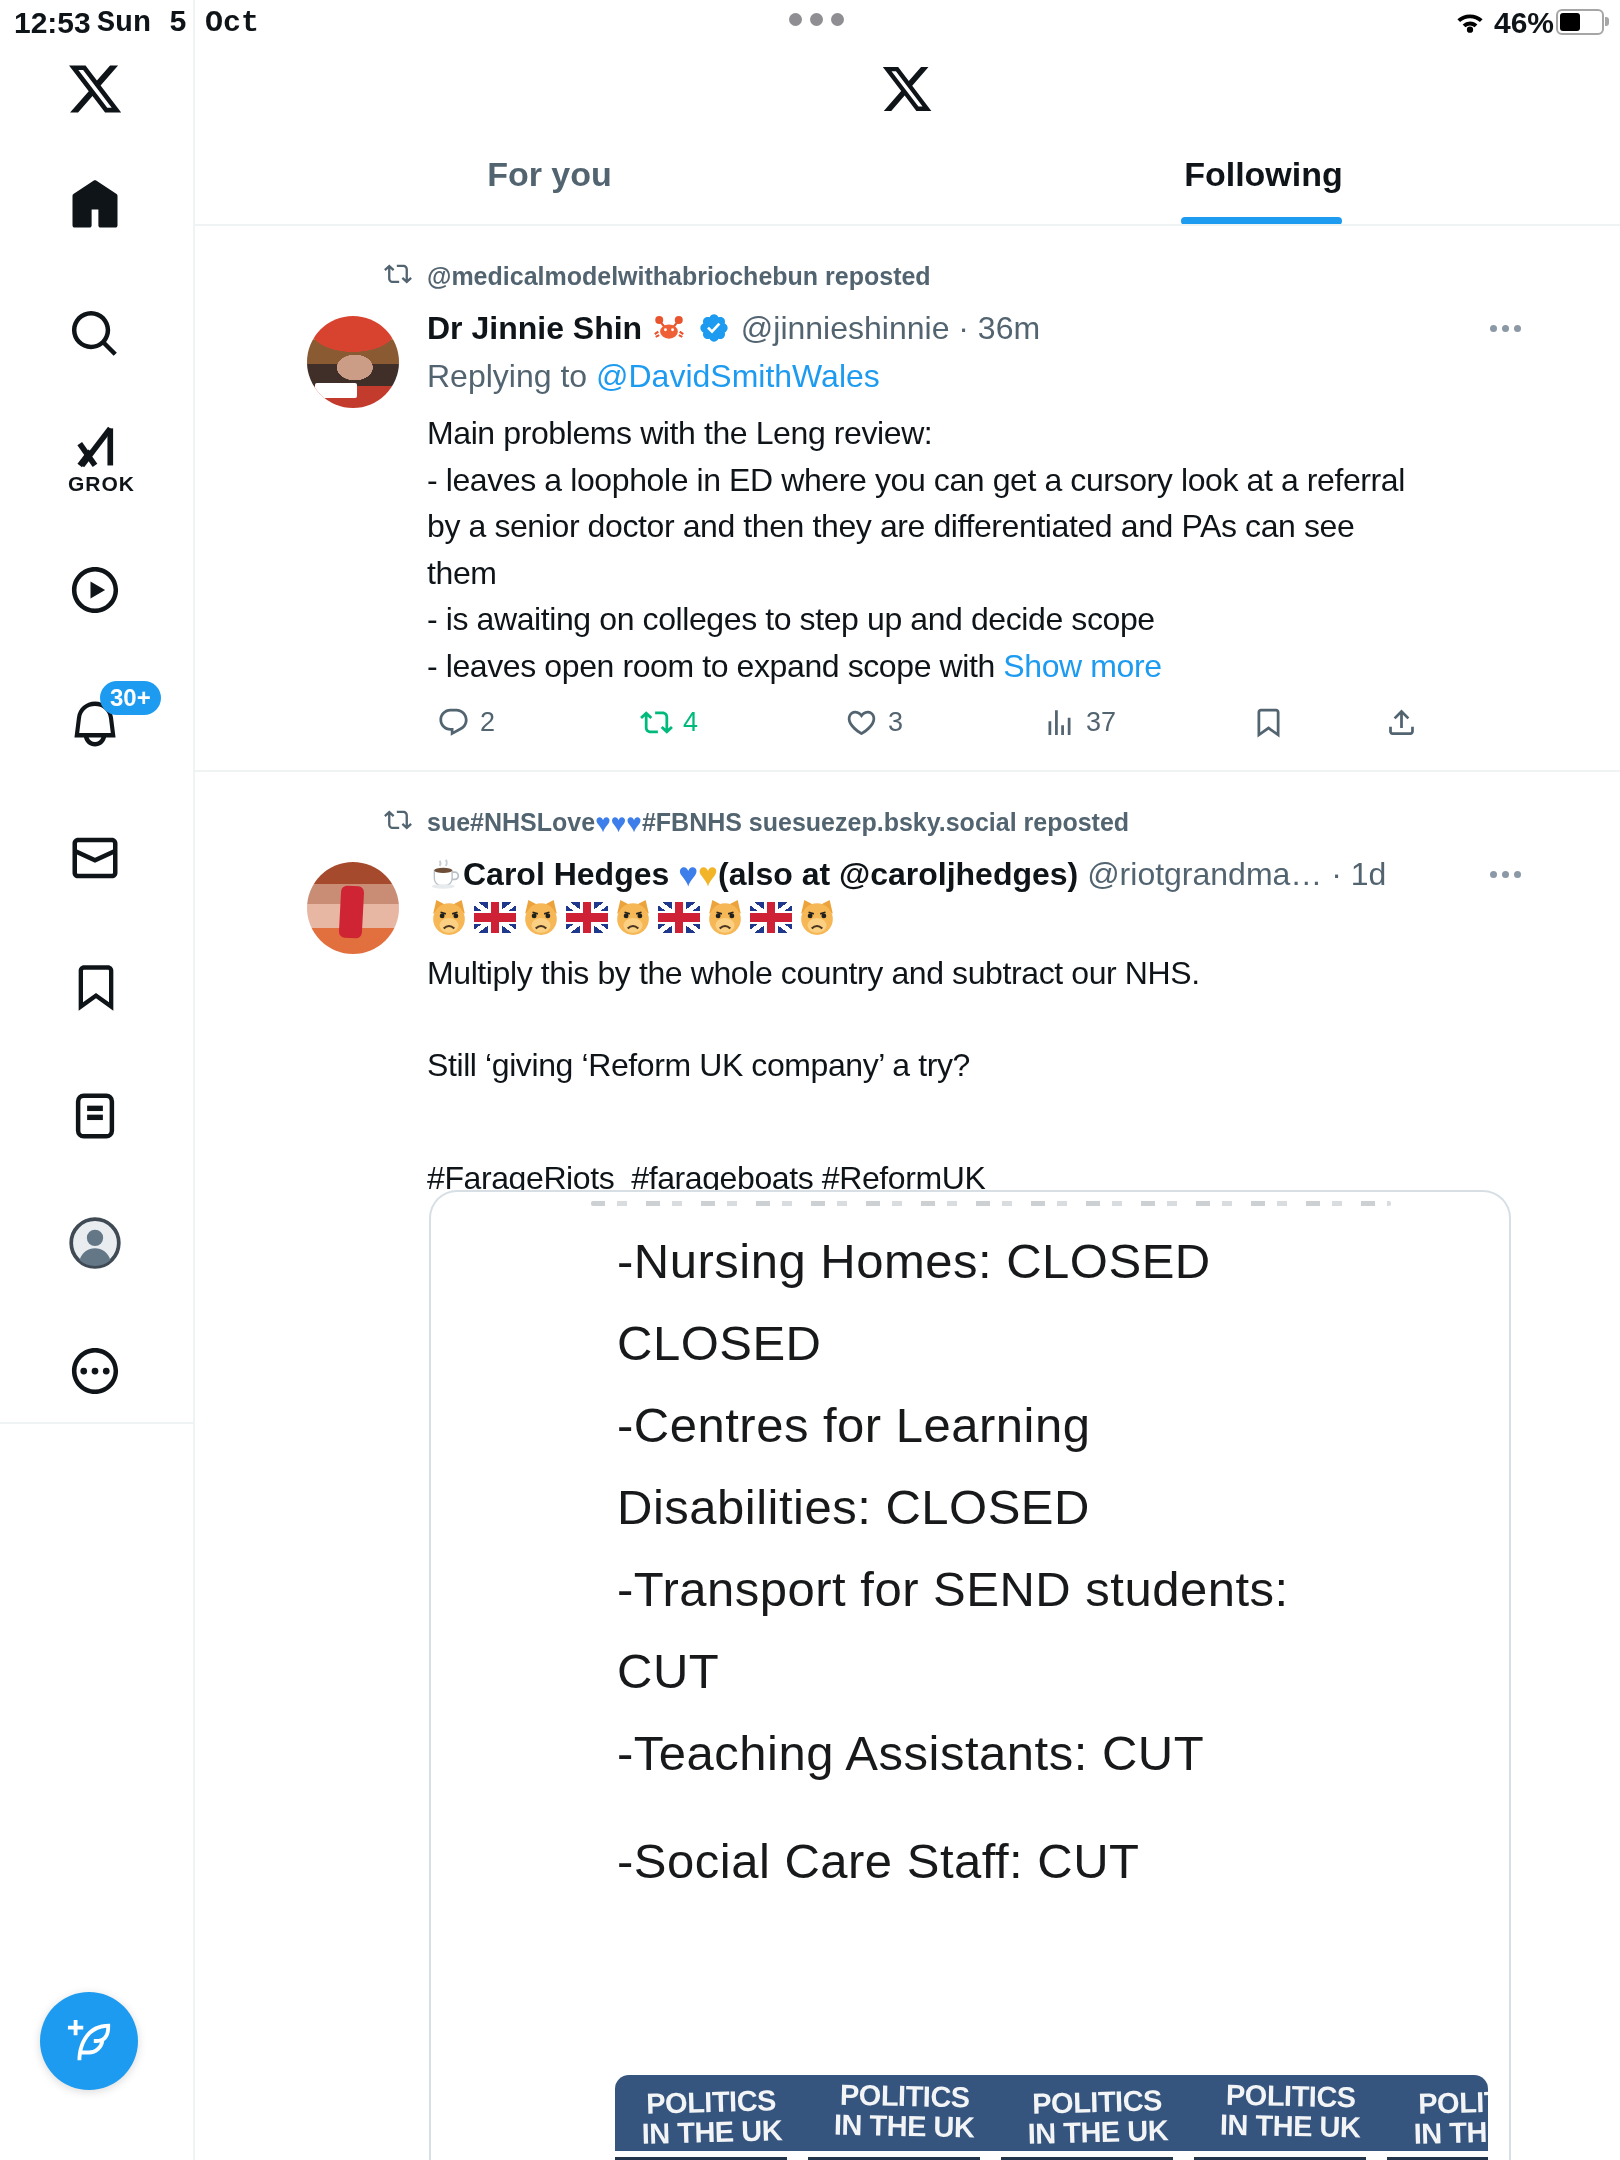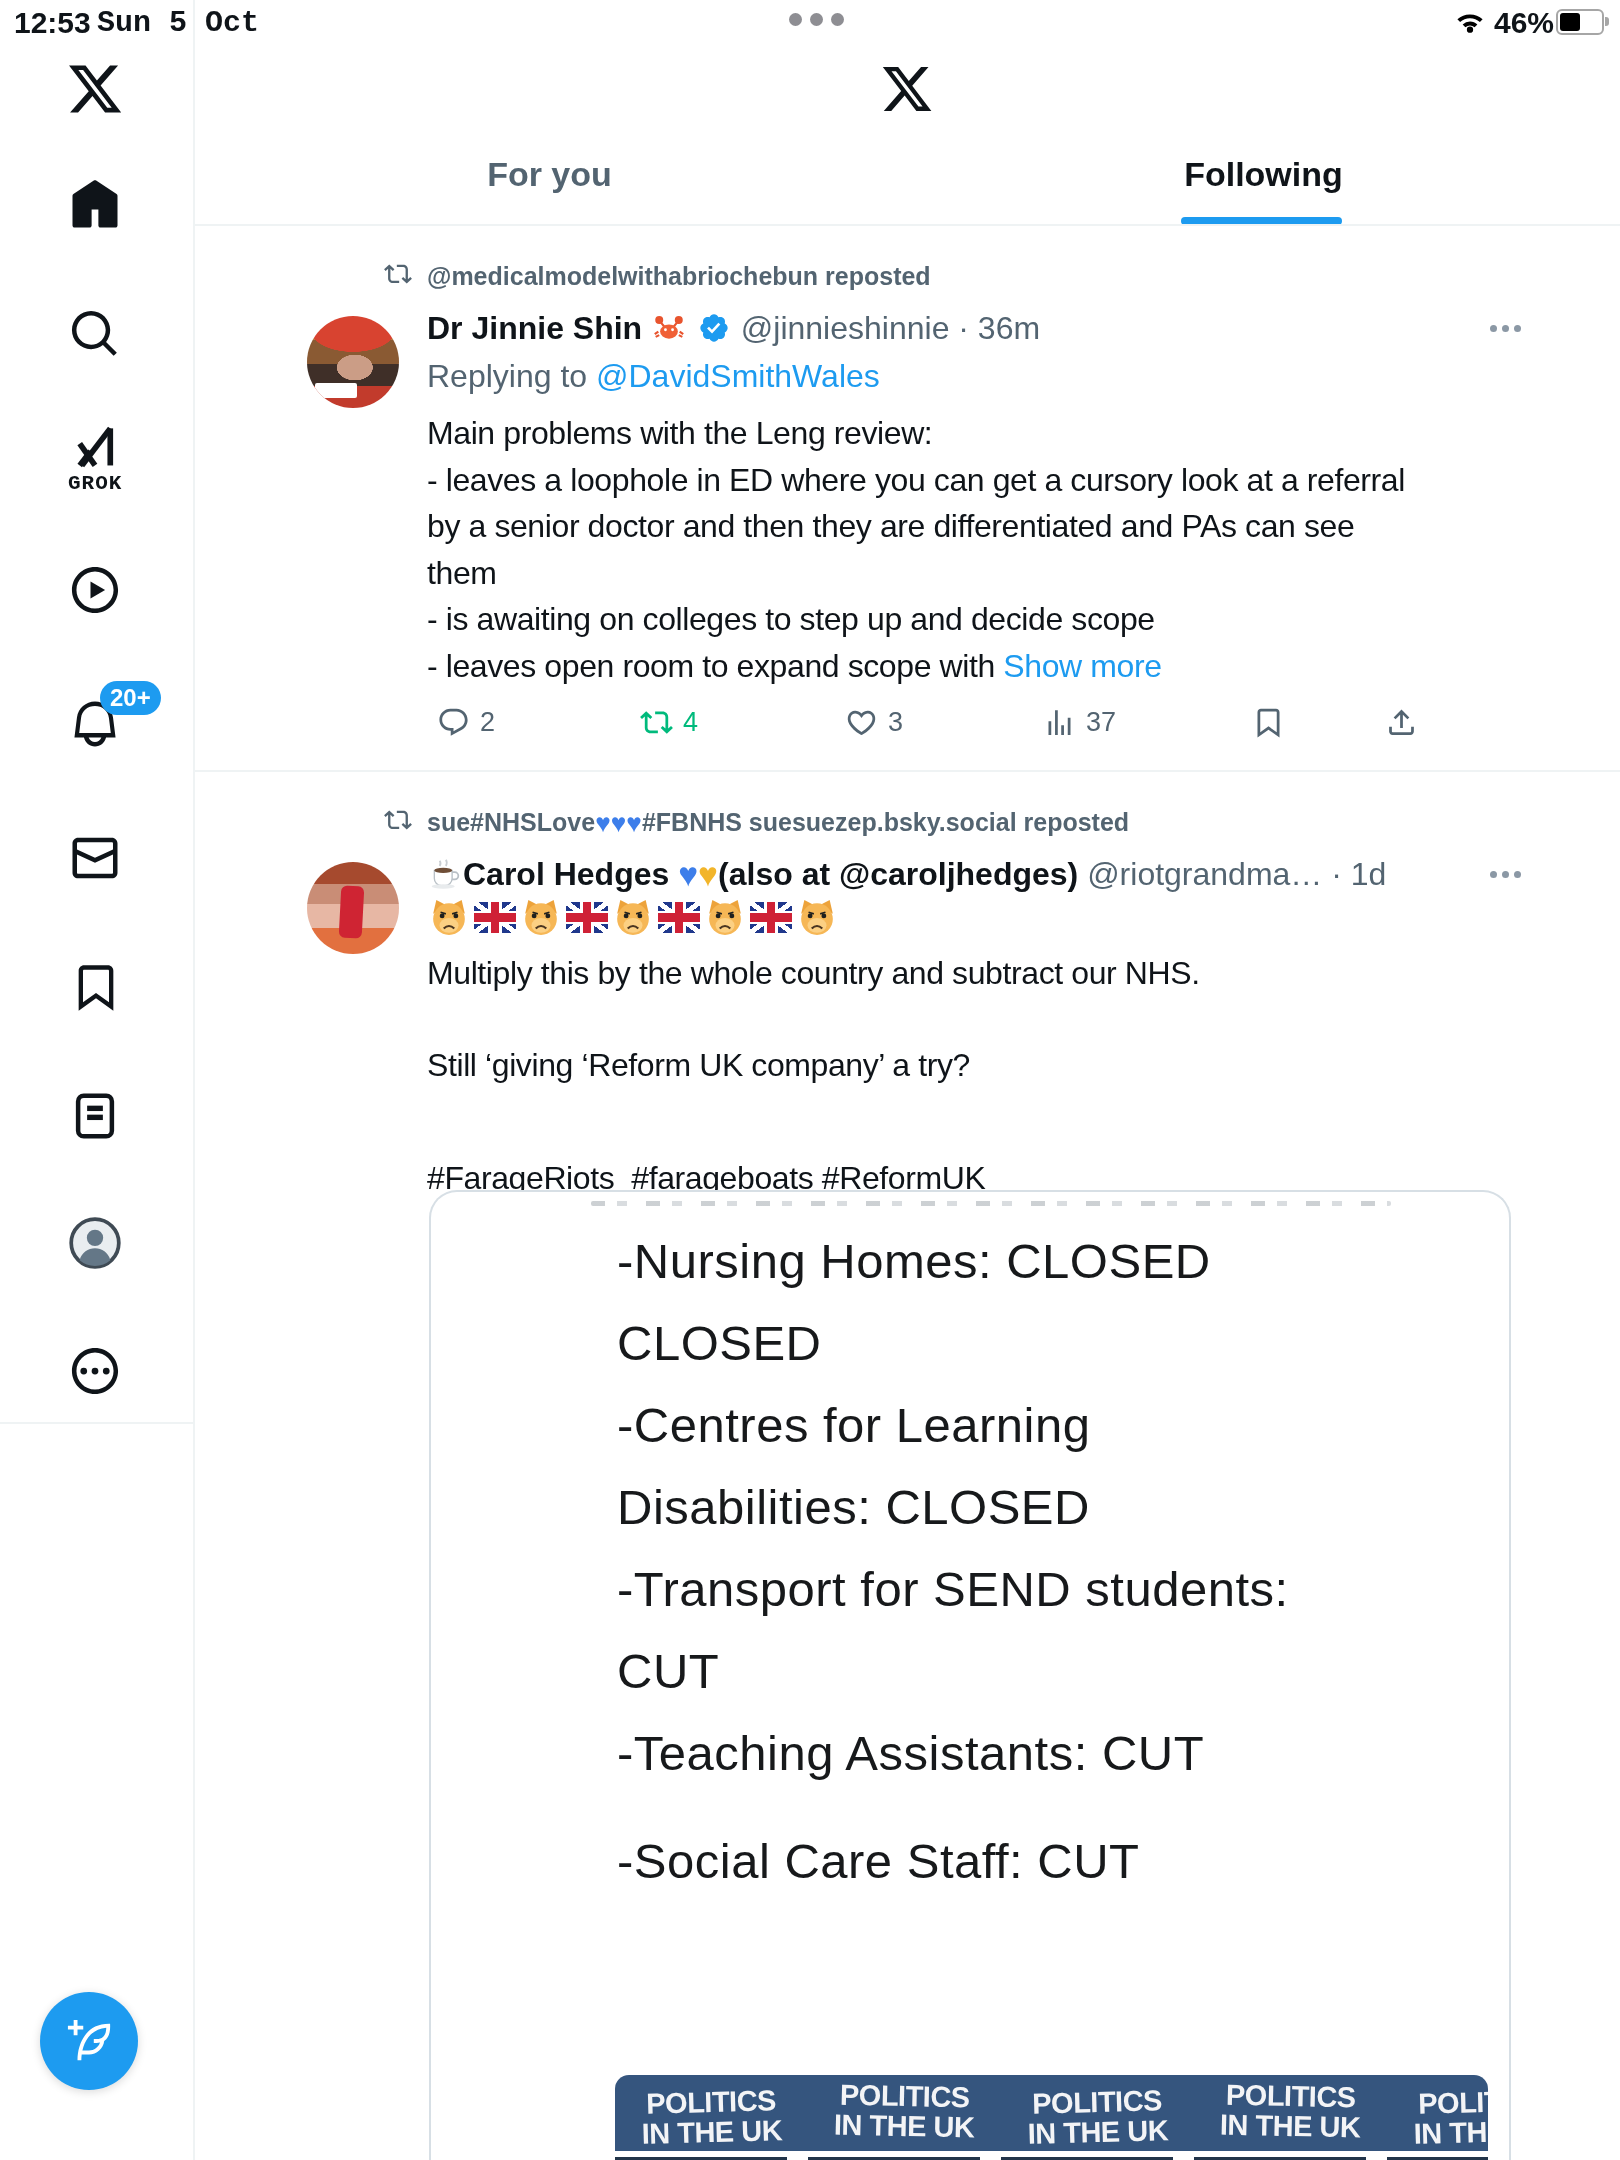--- a/index.html
+++ b/index.html
@@ -17,7 +17,7 @@
   .v-divider{left:193px;top:0;width:2px;height:2160px;background:#eff3f4;}
   .sb-h-divider{left:0;top:1422px;width:193px;height:2px;background:#eff3f4;}
   .nav-badge{background:#1d9bf0;color:#fff;font-size:24px;font-weight:700;border-radius:18px;padding:3px 10px;line-height:28px;}
-  .grok-label{font-size:21px;font-weight:700;letter-spacing:1px;color:#0f1419;font-family:Liberation Mono, monospace;}
+  .grok-label{font-size:21px;font-weight:700;letter-spacing:1px;color:#0f1419;}
   .compose-fab{width:98px;height:98px;border-radius:50%;background:#1d9bf0;display:flex;align-items:center;justify-content:center;box-shadow:0 2px 10px rgba(0,0,0,.15);}
   
   .tab{width:713px;top:152px;height:72px;text-align:center;font-size:34px;line-height:44px;}

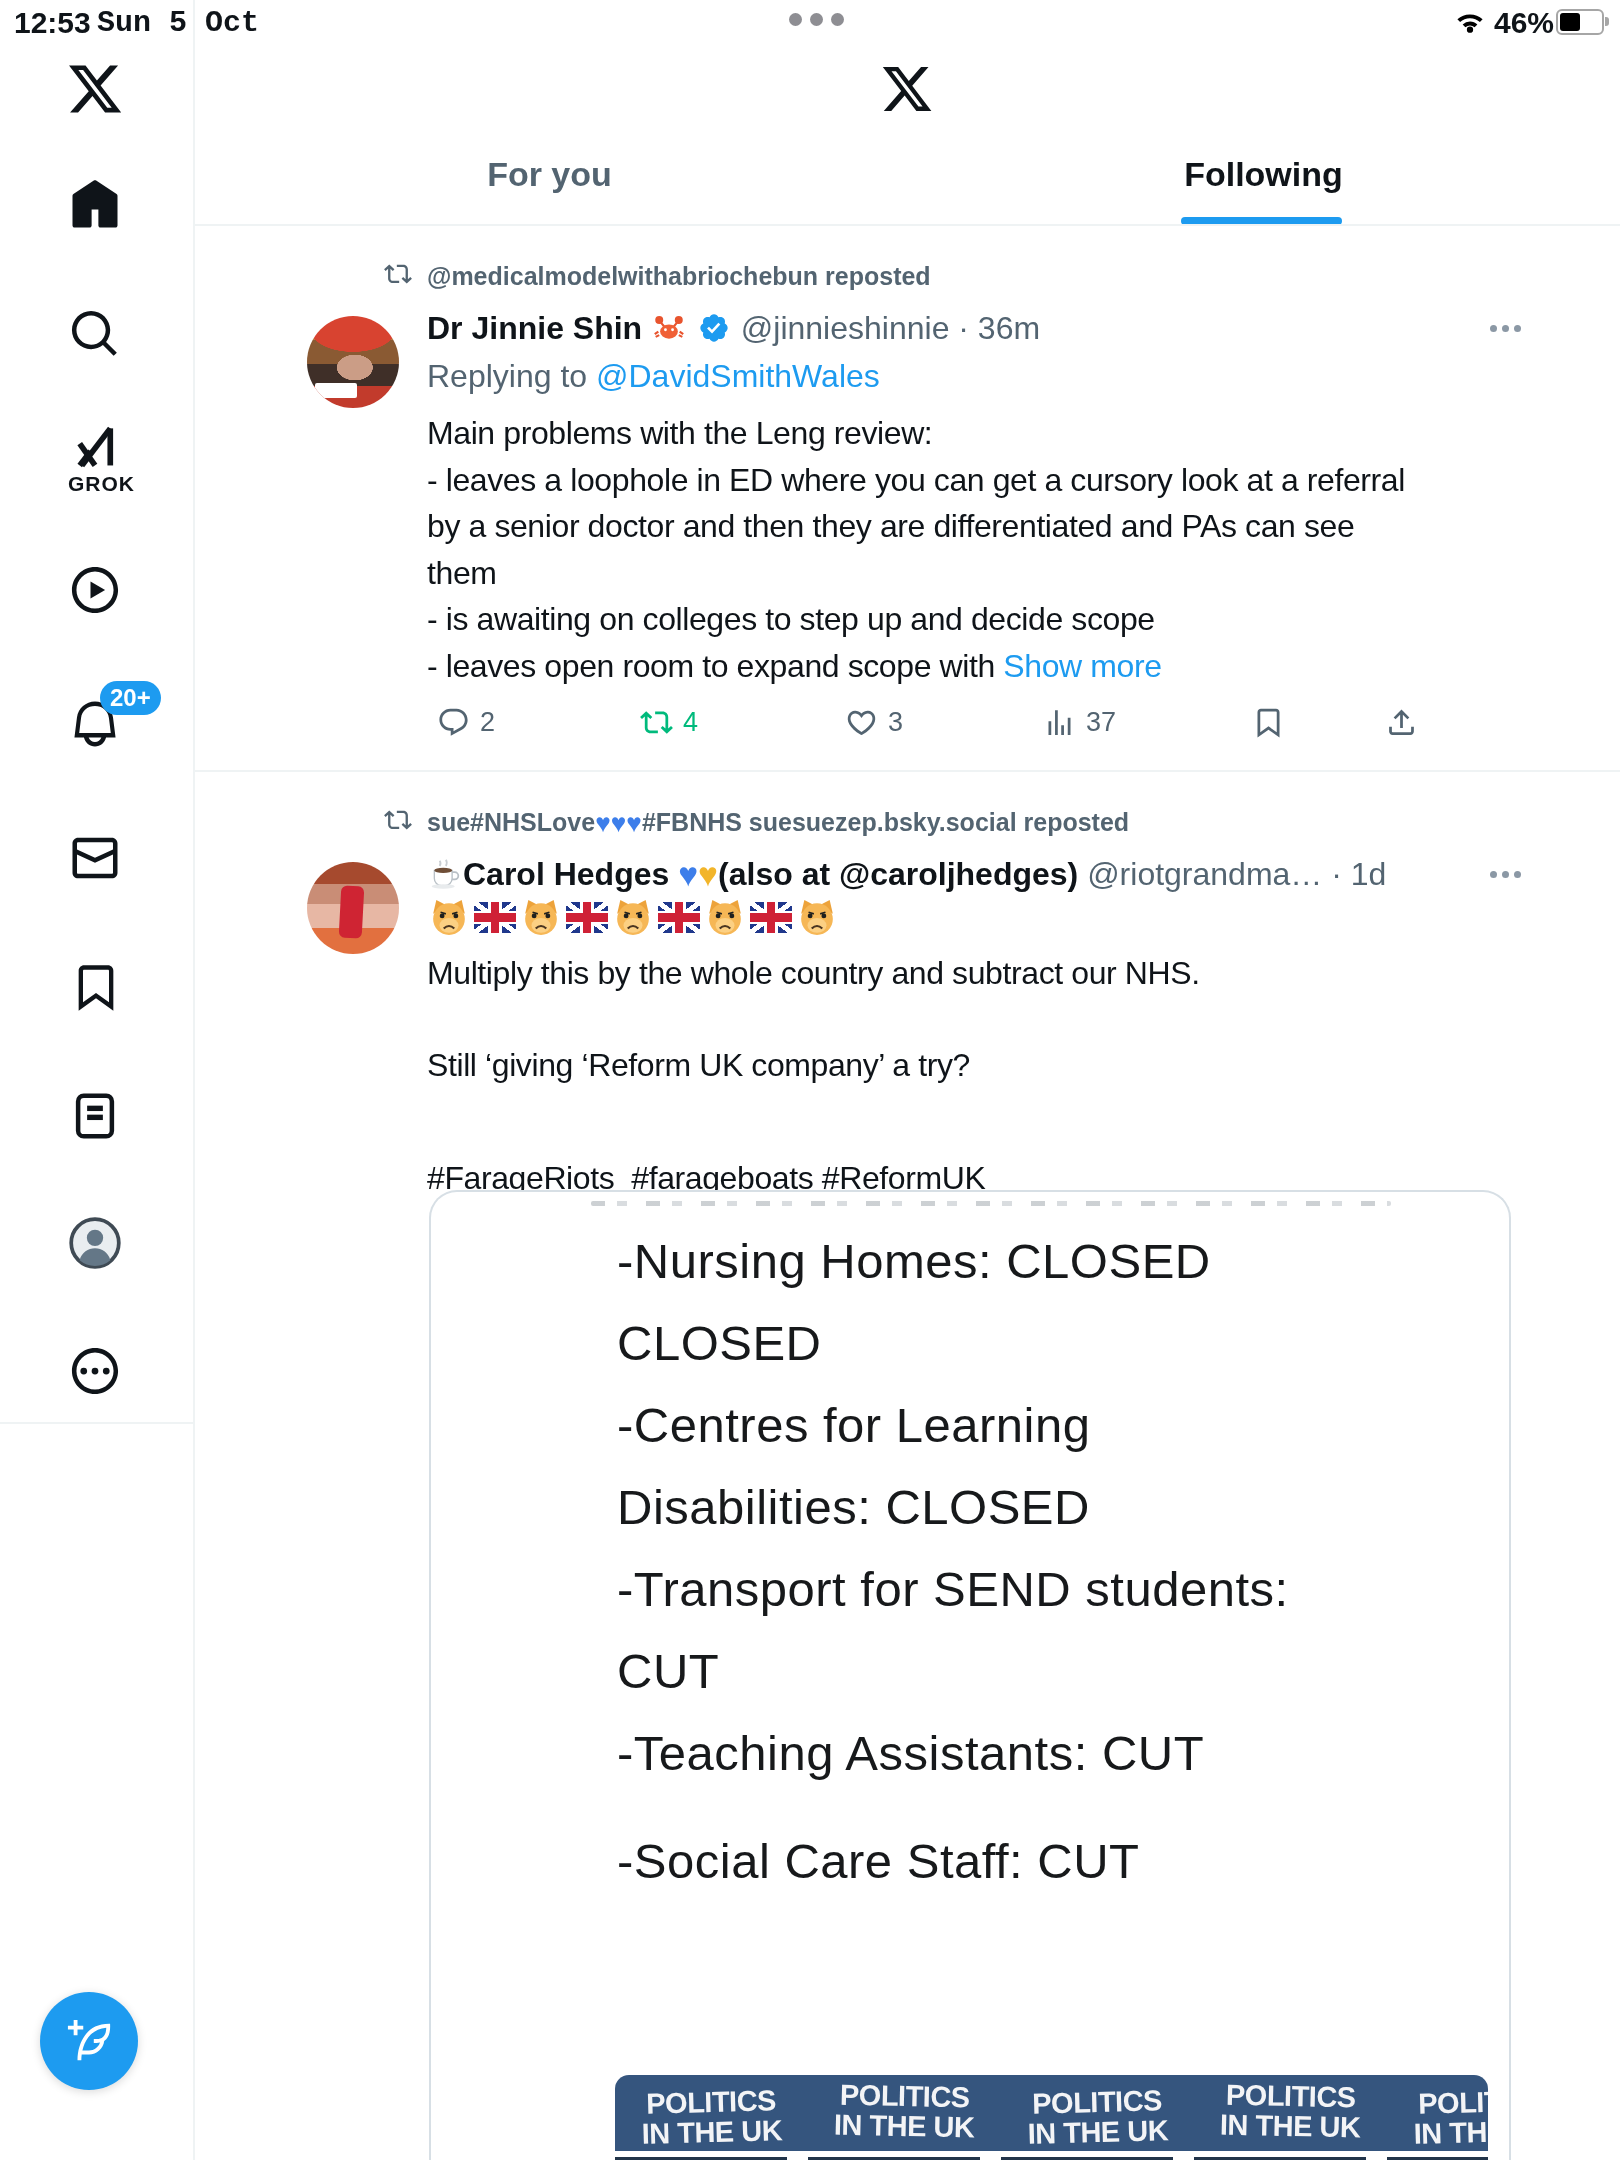--- a/index.html
+++ b/index.html
@@ -133,7 +133,7 @@
       <path d="M19.993 9.042C19.48 5.017 16.054 2 11.996 2s-7.49 3.021-7.999 7.051L2.866 18H7.1c.463 2.282 2.481 4 4.9 4s4.437-1.718 4.9-4h4.236l-1.143-8.958zM12 20c-1.306 0-2.417-.835-2.829-2h5.658c-.412 1.165-1.523 2-2.829 2zm-7.02-4l.817-6.698C6.16 6.061 8.835 4 11.996 4s5.835 2.057 6.199 5.303L19.02 16H4.98z"></path>
     </svg>
 </div>
-<div class="abs nav-badge" style="left:100px;top:681px;">20+</div>
+<div class="abs nav-badge" style="left:100px;top:681px;">30+</div>
 <div class="abs icon-btn" style="left:68px;top:831px;">
   <svg width="54" height="54" viewBox="0 0 24 24" fill="#0f1419">
       <path d="M1.998 5.5c0-1.381 1.119-2.5 2.5-2.5h15c1.381 0 2.5 1.119 2.5 2.5v13c0 1.381-1.119 2.5-2.5 2.5h-15c-1.381 0-2.5-1.119-2.5-2.5v-13zm2.5-.5c-.276 0-.5.224-.5.5v2.764l8 3.638 8-3.636V5.5c0-.276-.224-.5-.5-.5h-15zm15.5 5.463l-8 3.636-8-3.638V18.5c0 .276.224.5.5.5h15c.276 0 .5-.224.5-.5v-8.037z"></path>

